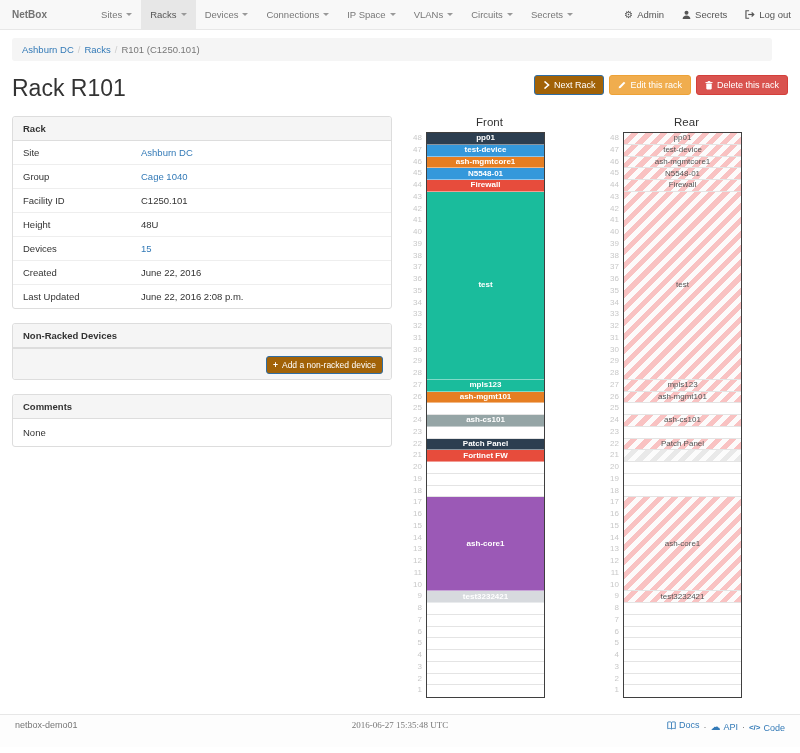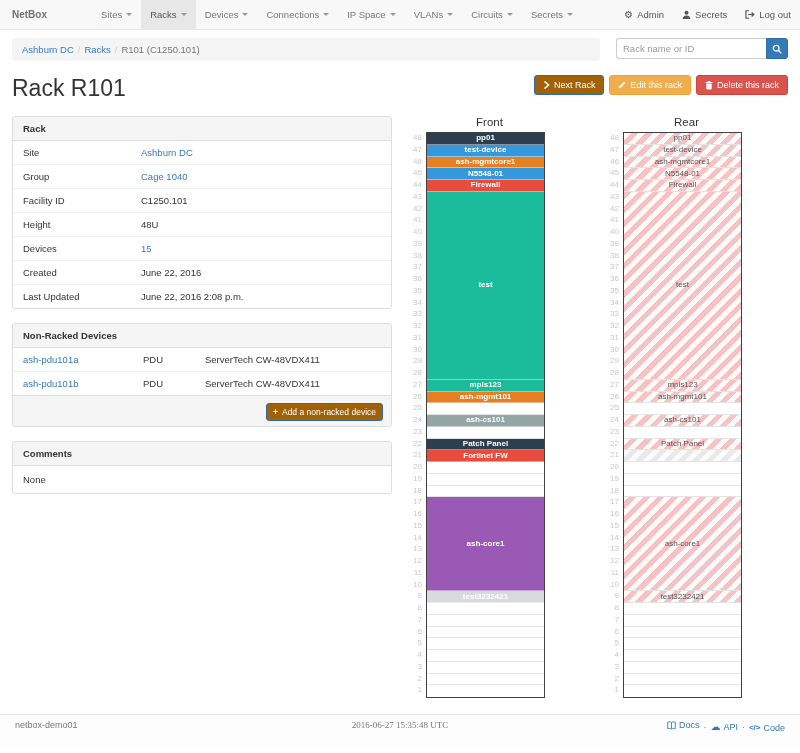--- a/index.html
+++ b/index.html
@@ -161,15 +161,6 @@
 
   <div class="crumb-row">
     <div class="breadcrumb" id="breadcrumb"><a>Ashburn DC</a><span class="crumb-sep">/</span><a>Racks</a><span class="crumb-sep">/</span><span>R101 (C1250.101)</span></div>
-    <div class="searchbox">
-      <input type="text" placeholder="Rack name or ID" style="">
-      <div class="search-btn">
-        <svg class="icn" width="10" height="10" viewBox="0 0 12 12">
-            <circle cx="5" cy="5" r="3.4" fill="none" stroke="#fff" stroke-width="1.5"></circle>
-            <line x1="7.6" y1="7.6" x2="11" y2="11" stroke="#fff" stroke-width="1.7"></line>
-          </svg>
-      </div>
-    </div>
   </div>
 
   <div class="actions">

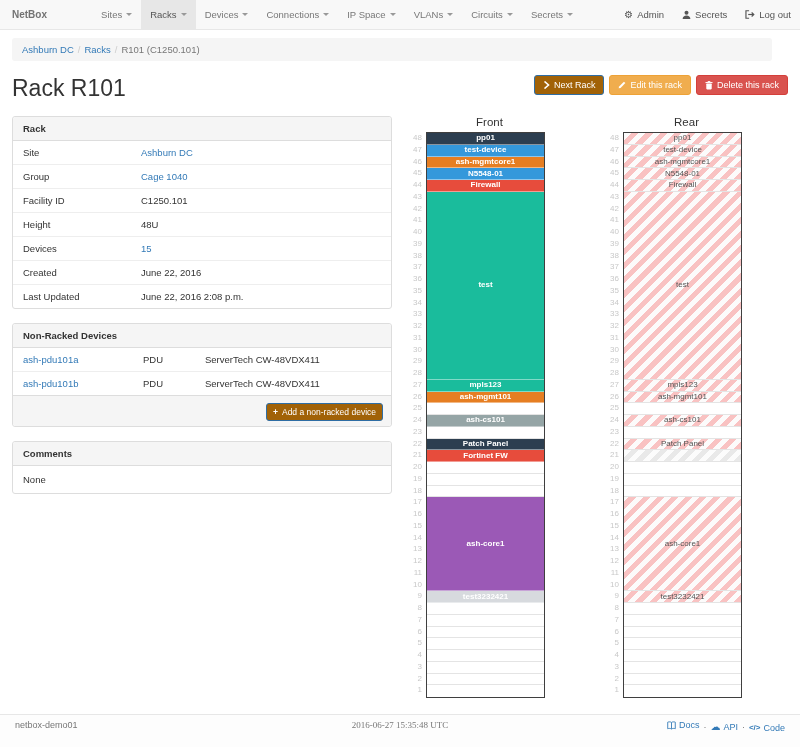--- a/index.html
+++ b/index.html
@@ -234,20 +234,6 @@
 
       <div class="panel">
         <div class="panel-heading">Non-Racked Devices</div>
-        <table class="dev-table">
-            <tbody id="nonracked-rows">
-              <tr>
-                <td class="c1"><a>ash-pdu101a</a></td>
-                <td class="c2">PDU</td>
-                <td>ServerTech CW-48VDX411</td>
-              </tr>
-              <tr>
-                <td class="c1"><a>ash-pdu101b</a></td>
-                <td class="c2">PDU</td>
-                <td>ServerTech CW-48VDX411</td>
-              </tr>
-            </tbody>
-          </table>
         <div class="panel-footer">
           <div class="btn btn-primary btn-xs" style="display:inline-flex">
             <span class="ic" style="font-weight:bold">+</span>

